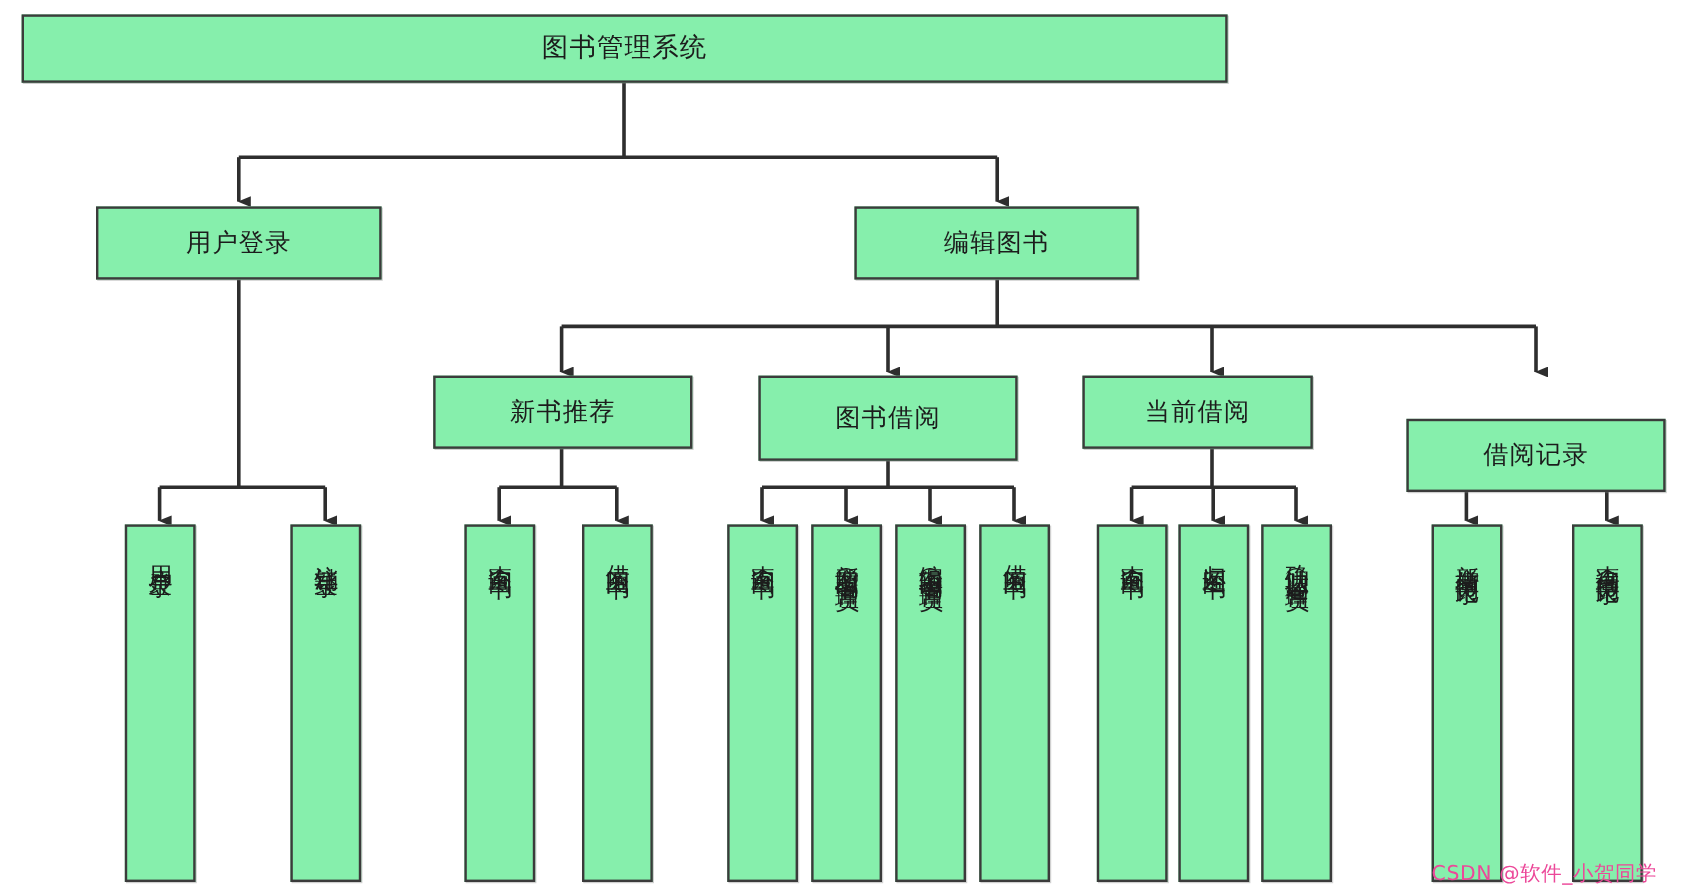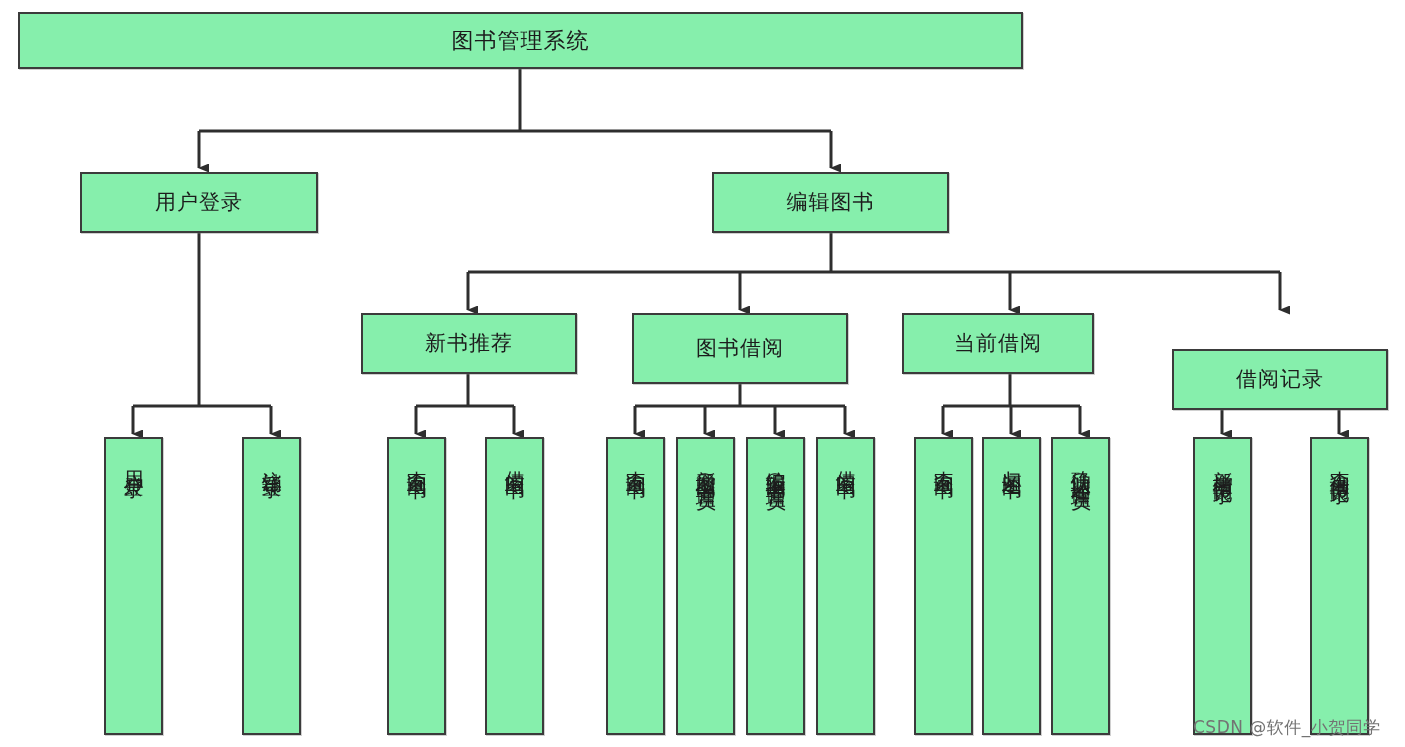--- a/index.html
+++ b/index.html
@@ -62,7 +62,7 @@
   .watermark {
     position: absolute;
     font-size: 17px;
-    color: #737373;
+    color: #ec4899;
     letter-spacing: 0.5px;
     white-space: nowrap;
     user-select: none;

